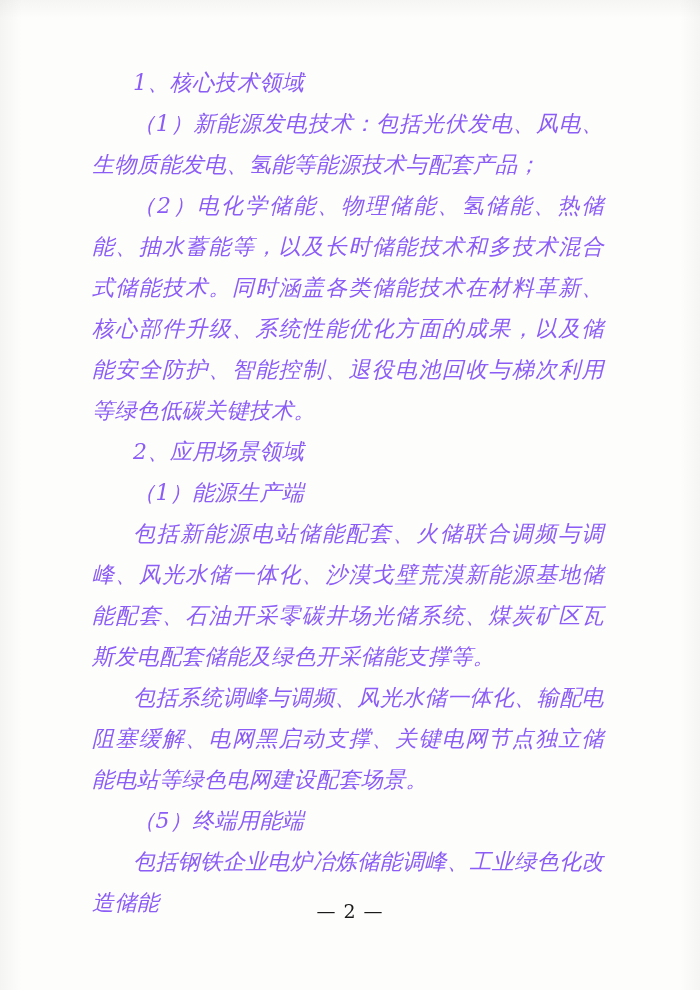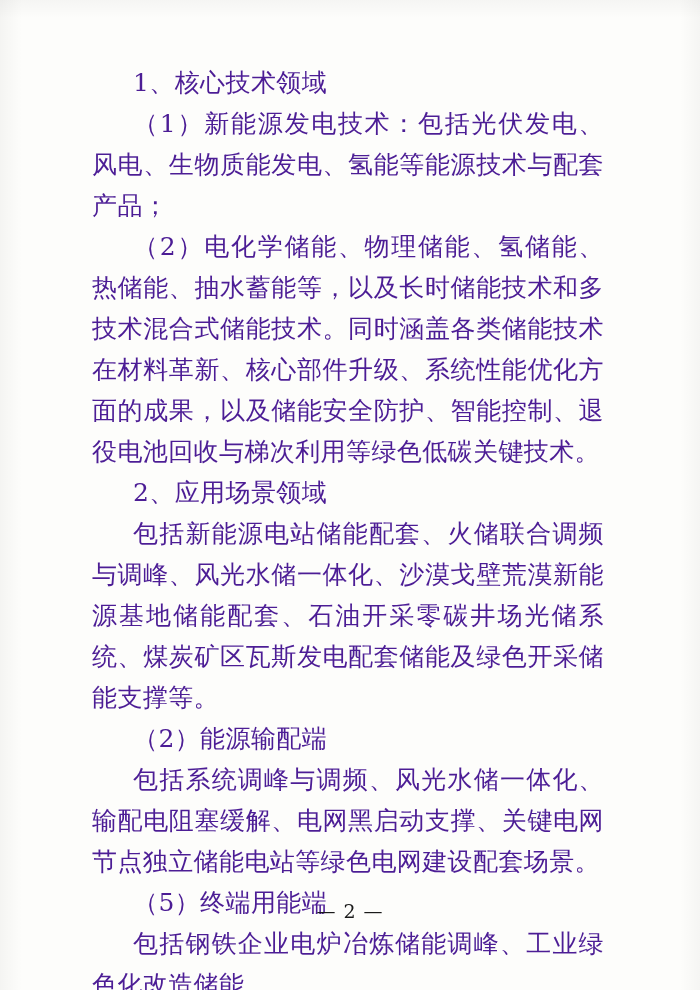--- a/index.html
+++ b/index.html
@@ -40,13 +40,14 @@
   p {
     margin: 0;
     font-family: "DejaVu Serif", serif;
-    font-size: 25px;
+    font-size: 22px;
     line-height: 41px;
-    color: #4c1d95;
+    color: #8b5cf6;
     letter-spacing: 0.4px;
     text-align: justify;
     text-justify: inter-ideograph;
     word-break: break-all;
+    font-style: italic;
   }
   p.indent {
     text-indent: 41px;

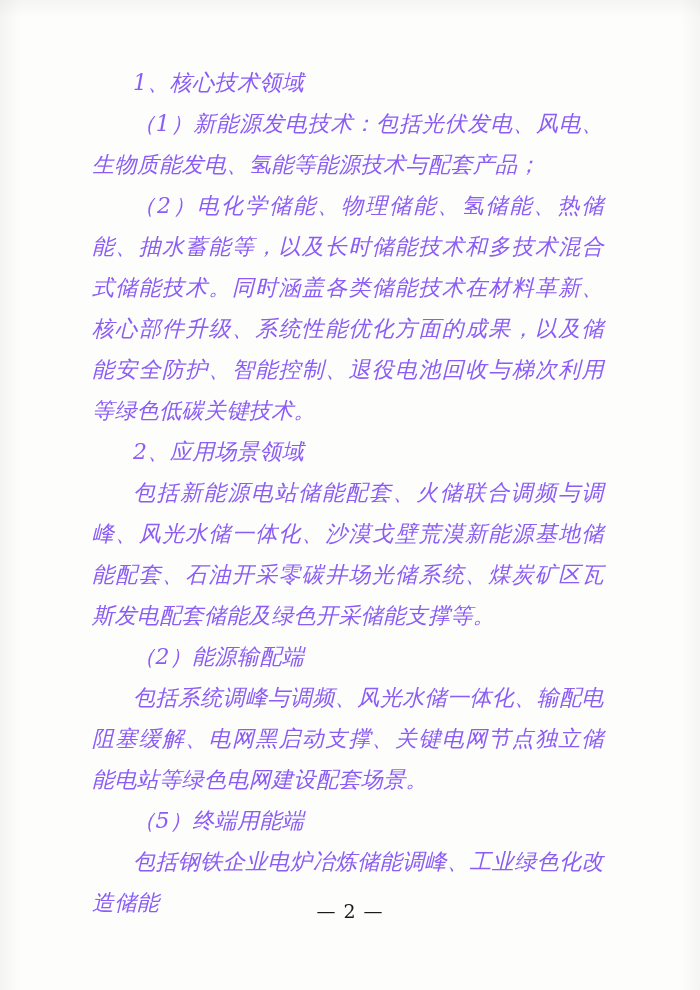--- a/index.html
+++ b/index.html
@@ -73,6 +73,7 @@
     <p class="indent">（1）新能源发电技术：包括光伏发电、风电、生物质能发电、氢能等能源技术与配套产品；</p>
     <p class="indent">（2）电化学储能、物理储能、氢储能、热储能、抽水蓄能等，以及长时储能技术和多技术混合式储能技术。同时涵盖各类储能技术在材料革新、核心部件升级、系统性能优化方面的成果，以及储能安全防护、智能控制、退役电池回收与梯次利用等绿色低碳关键技术。</p>
     <p class="indent">2、应用场景领域</p>
+    <p class="indent">（1）能源生产端</p>
     <p class="indent">包括新能源电站储能配套、火储联合调频与调峰、风光水储一体化、沙漠戈壁荒漠新能源基地储能配套、石油开采零碳井场光储系统、煤炭矿区瓦斯发电配套储能及绿色开采储能支撑等。</p>
     <p class="indent">（2）能源输配端</p>
     <p class="indent">包括系统调峰与调频、风光水储一体化、输配电阻塞缓解、电网黑启动支撑、关键电网节点独立储能电站等绿色电网建设配套场景。</p>

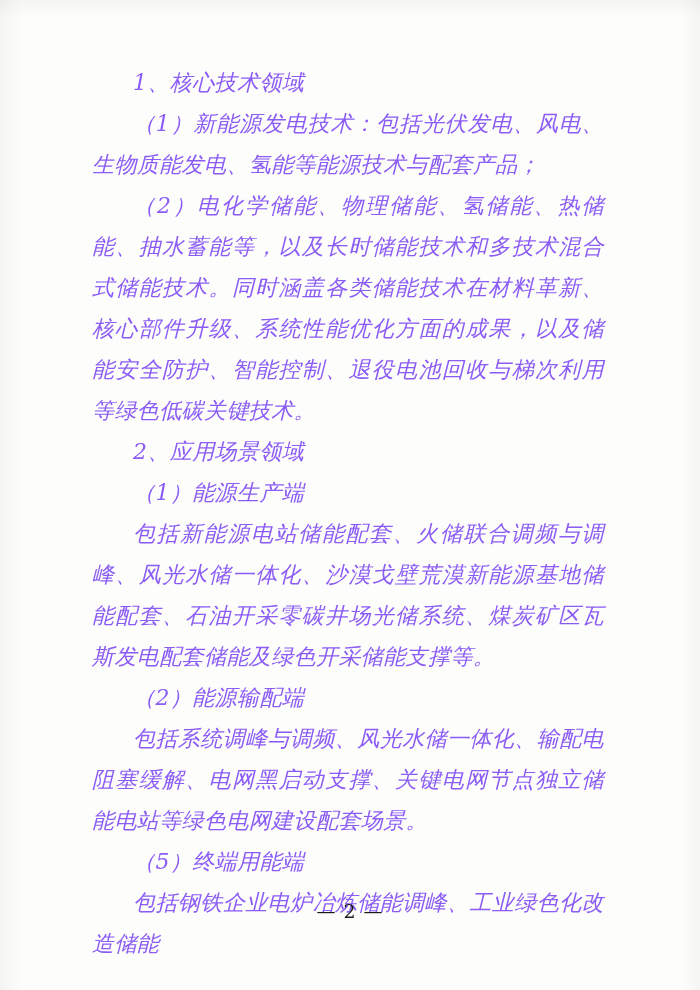--- a/index.html
+++ b/index.html
@@ -75,7 +75,6 @@
     <p class="indent">2、应用场景领域</p>
     <p class="indent">（1）能源生产端</p>
     <p class="indent">包括新能源电站储能配套、火储联合调频与调峰、风光水储一体化、沙漠戈壁荒漠新能源基地储能配套、石油开采零碳井场光储系统、煤炭矿区瓦斯发电配套储能及绿色开采储能支撑等。</p>
-    <p class="indent">（2）能源输配端</p>
     <p class="indent">包括系统调峰与调频、风光水储一体化、输配电阻塞缓解、电网黑启动支撑、关键电网节点独立储能电站等绿色电网建设配套场景。</p>
     <p class="indent">（5）终端用能端</p>
     <p class="indent">包括钢铁企业电炉冶炼储能调峰、工业绿色化改造储能</p>

